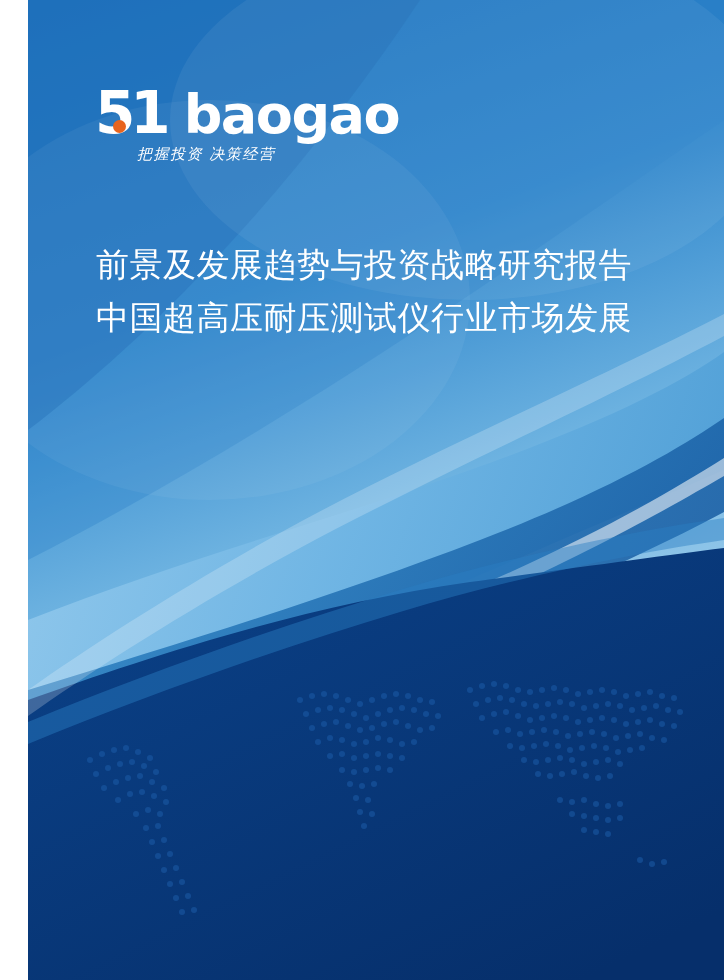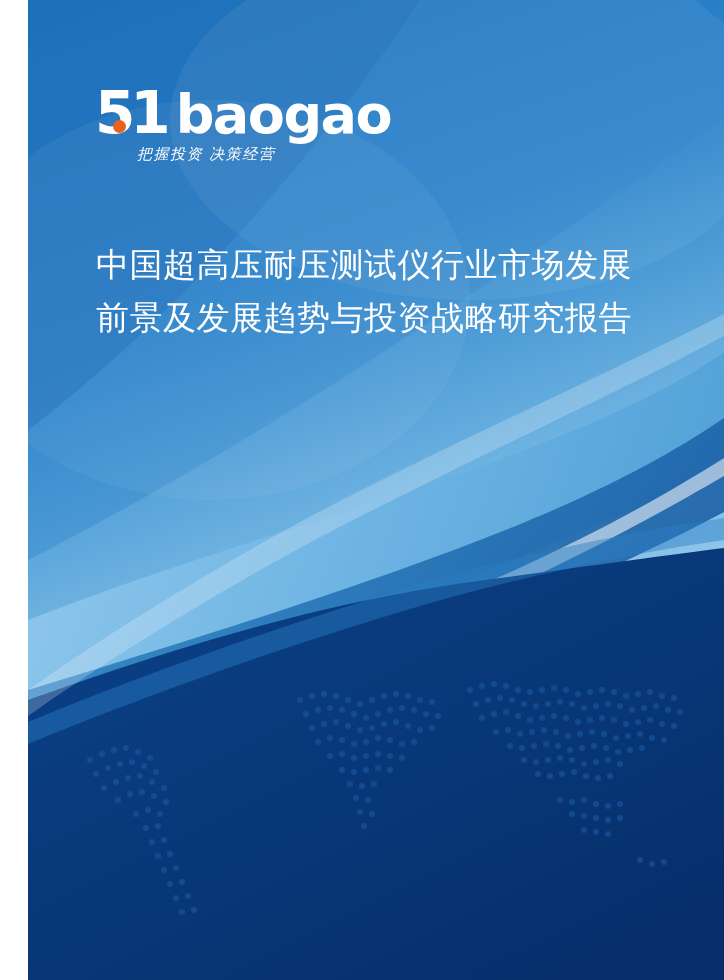--- a/index.html
+++ b/index.html
@@ -73,7 +73,7 @@
     font-weight: bold;
     color: #ffffff;
     letter-spacing: -1.5px;
-    margin-left: 6px;
+    margin-left: 14px;
   }
   .logo-tag {
     margin-top: 3px;

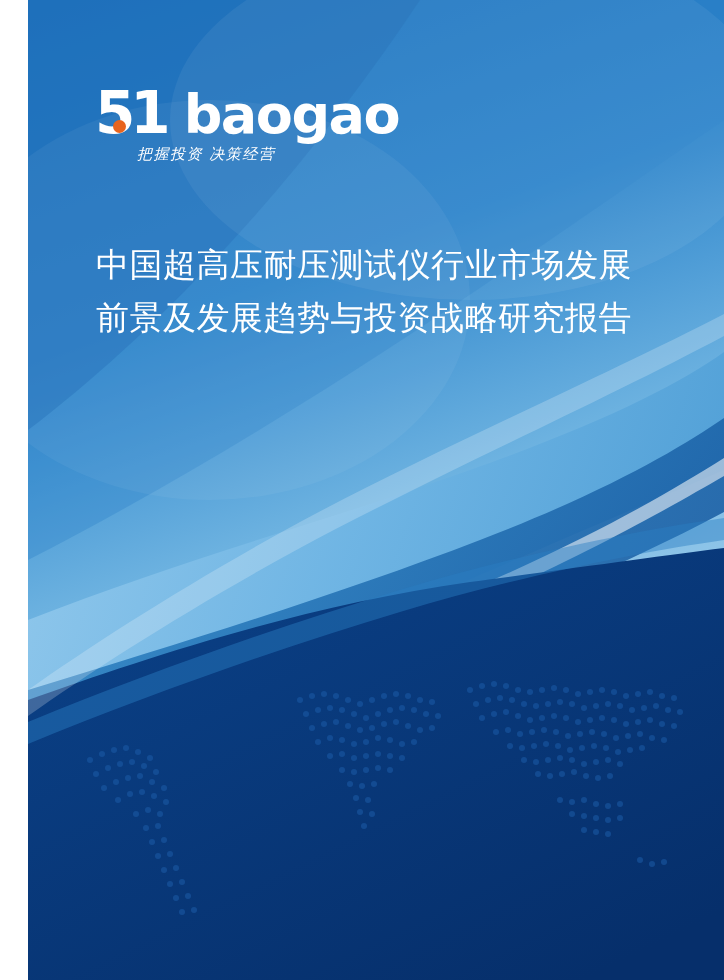--- a/index.html
+++ b/index.html
@@ -412,8 +412,8 @@
   </div>
 
   <div class="title-block">
+    <div class="title-line">前景及发展趋势与投资战略研究报告</div>
     <div class="title-line">中国超高压耐压测试仪行业市场发展</div>
-    <div class="title-line">前景及发展趋势与投资战略研究报告</div>
   </div>
 
 </div>

